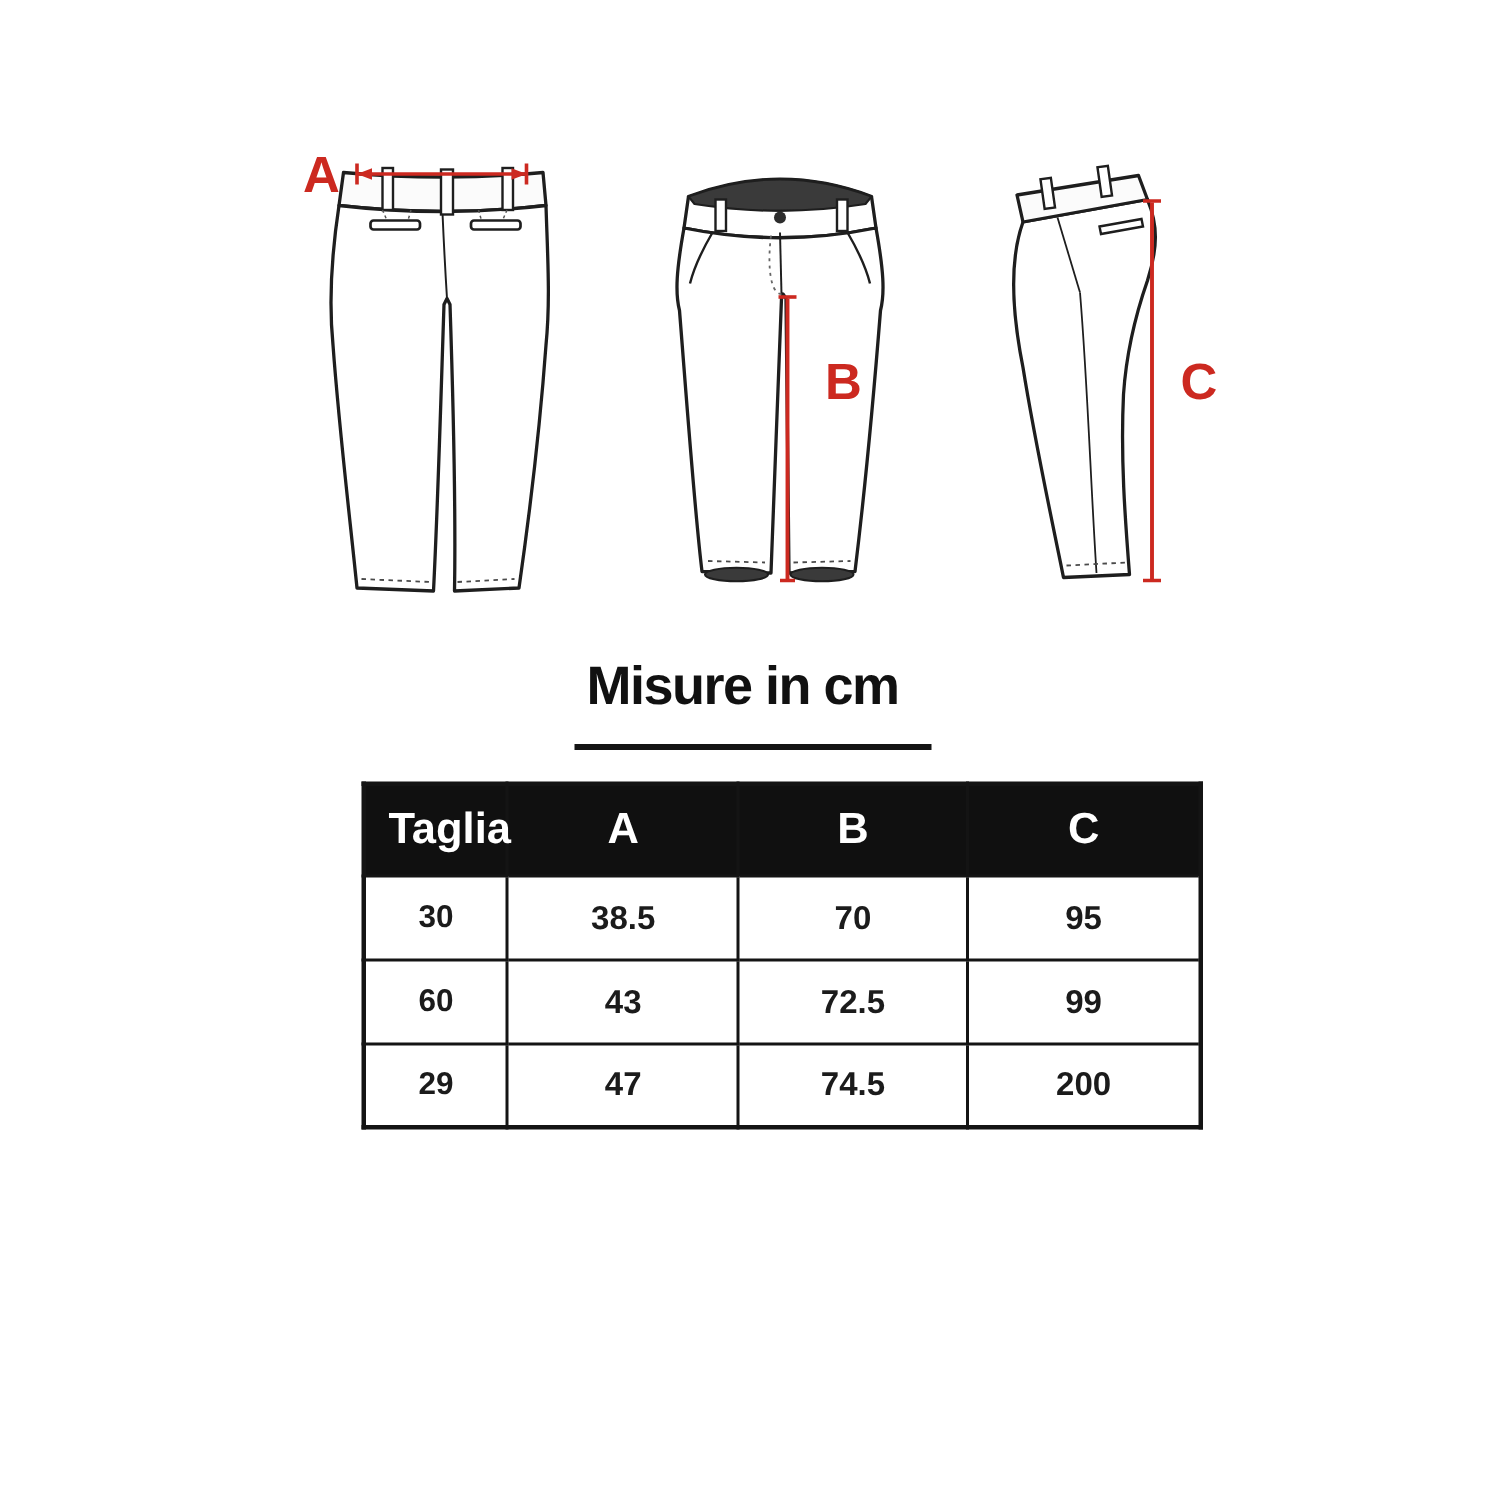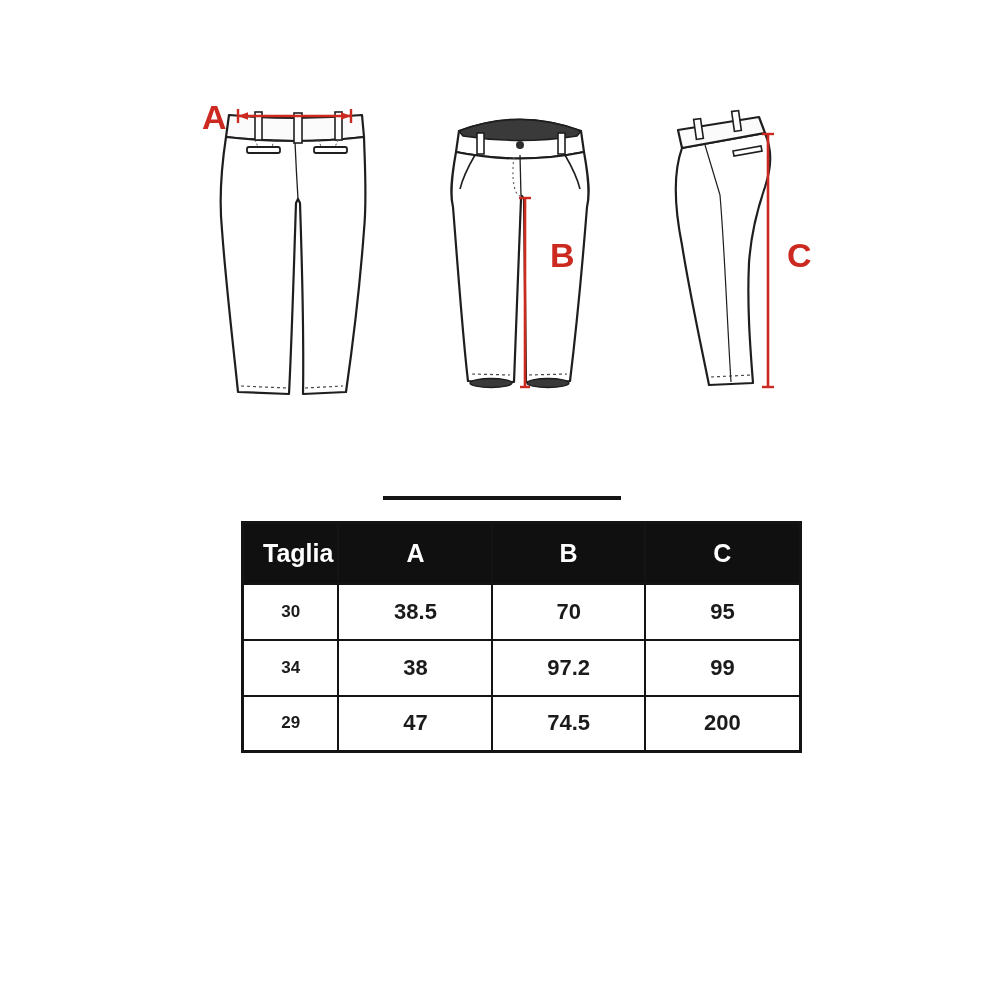--- a/index.html
+++ b/index.html
@@ -162,6 +162,7 @@
   <div class="measure-label" style="left:550px;top:238px;">B</div>
   <div class="measure-label" style="left:787px;top:238px;">C</div>
 
+  <div class="title">Misure in cm</div>
   <div class="title-underline"></div>
 
   <table class="size-table">

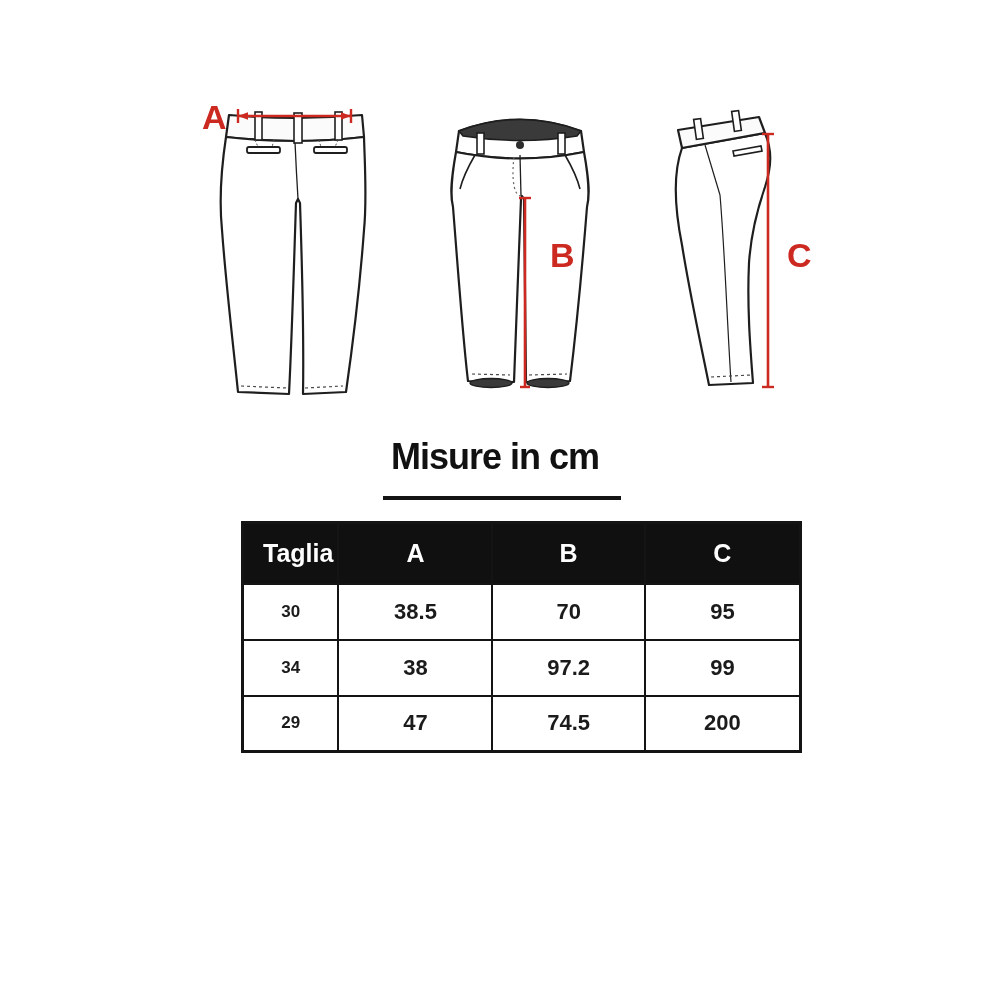--- a/index.html
+++ b/index.html
@@ -45,7 +45,7 @@
   th.col-c{width:27.9%;}
   table.size-table thead th{
     background:var(--header-bg);color:var(--header-text);
-    font-size:25px;font-weight:bold;
+    font-size:29px;font-weight:bold;
   }
   td.size-cell{font-size:17px;font-weight:bold;}
   td.value-cell{font-size:22px;font-weight:bold;}

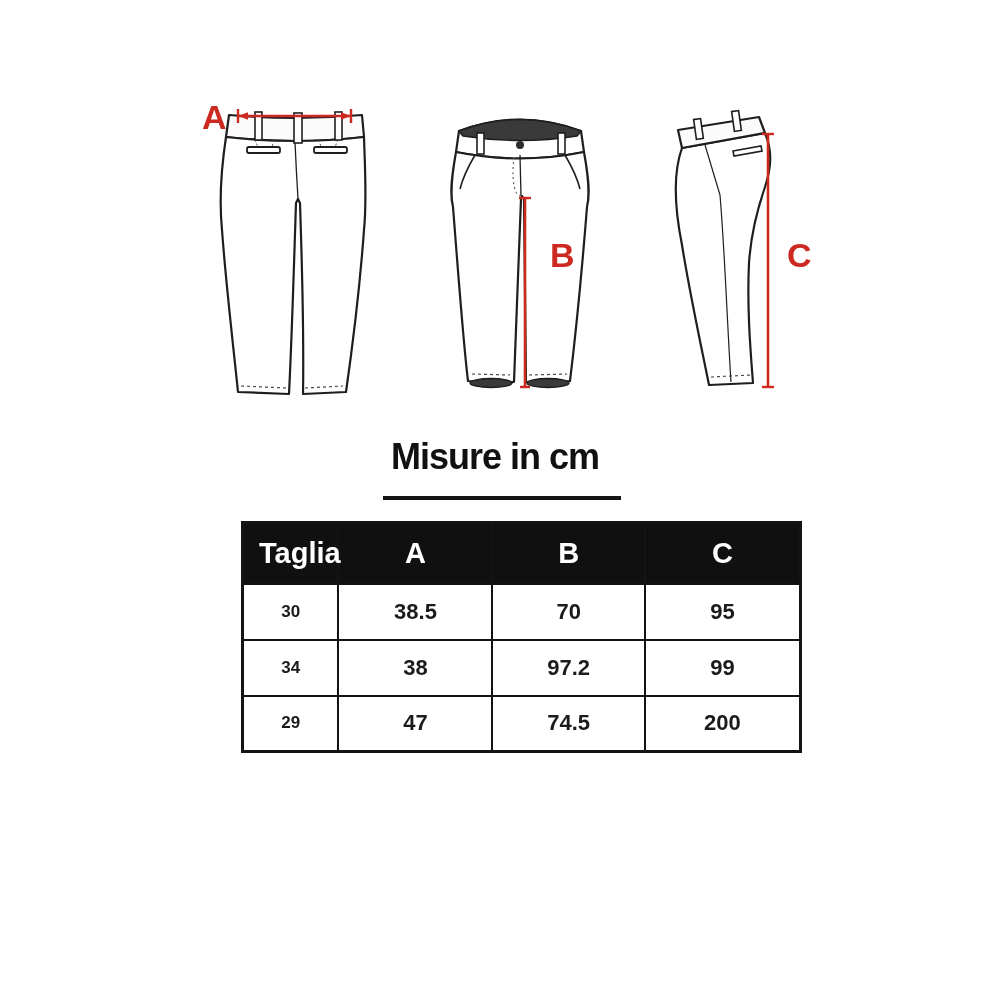--- a/index.html
+++ b/index.html
@@ -47,7 +47,7 @@
     background:var(--header-bg);color:var(--header-text);
     font-size:29px;font-weight:bold;
   }
-  td.size-cell{font-size:17px;font-weight:bold;}
+  td.size-cell{font-size:21px;font-weight:bold;}
   td.value-cell{font-size:22px;font-weight:bold;}
 </style>
 </head>

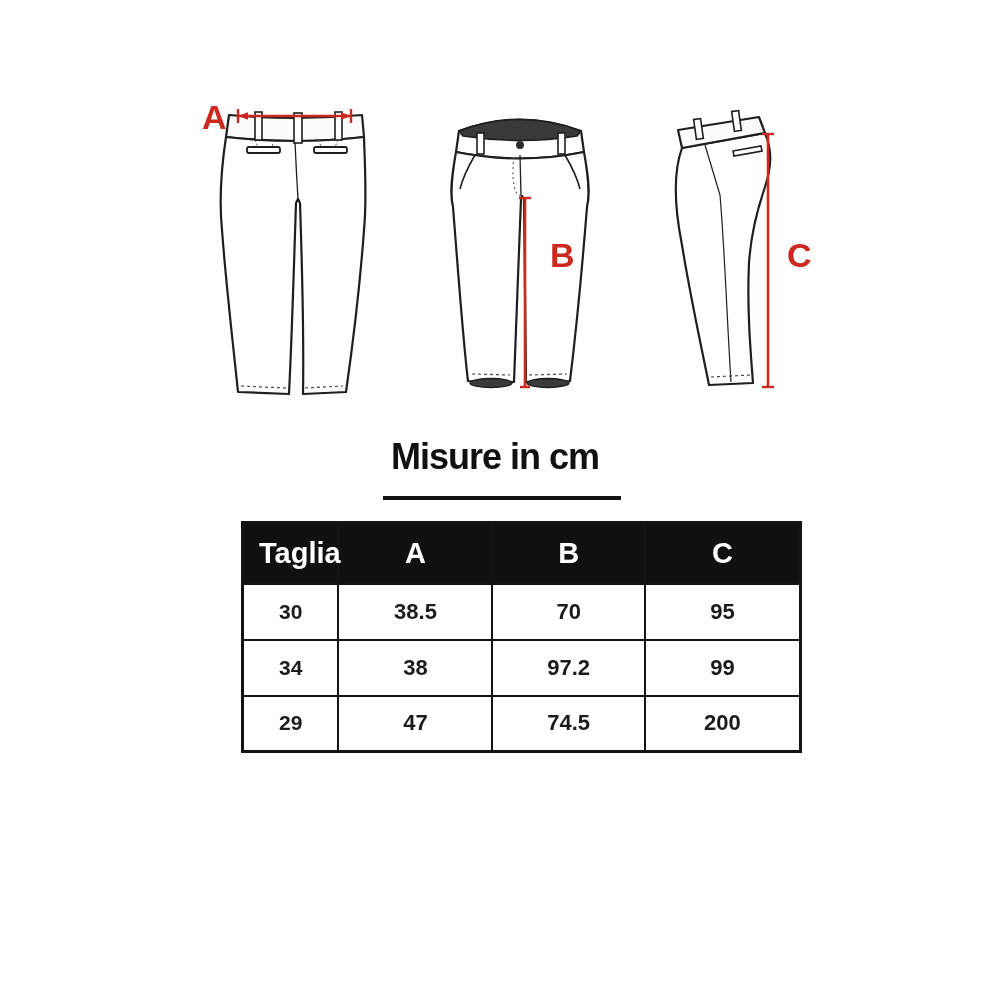--- a/index.html
+++ b/index.html
@@ -182,7 +182,7 @@
         <td class="value-cell">95</td>
       </tr>
       <tr>
-        <td class="size-cell">34</td>
+        <td class="size-cell">60</td>
         <td class="value-cell">38</td>
         <td class="value-cell">97.2</td>
         <td class="value-cell">99</td>

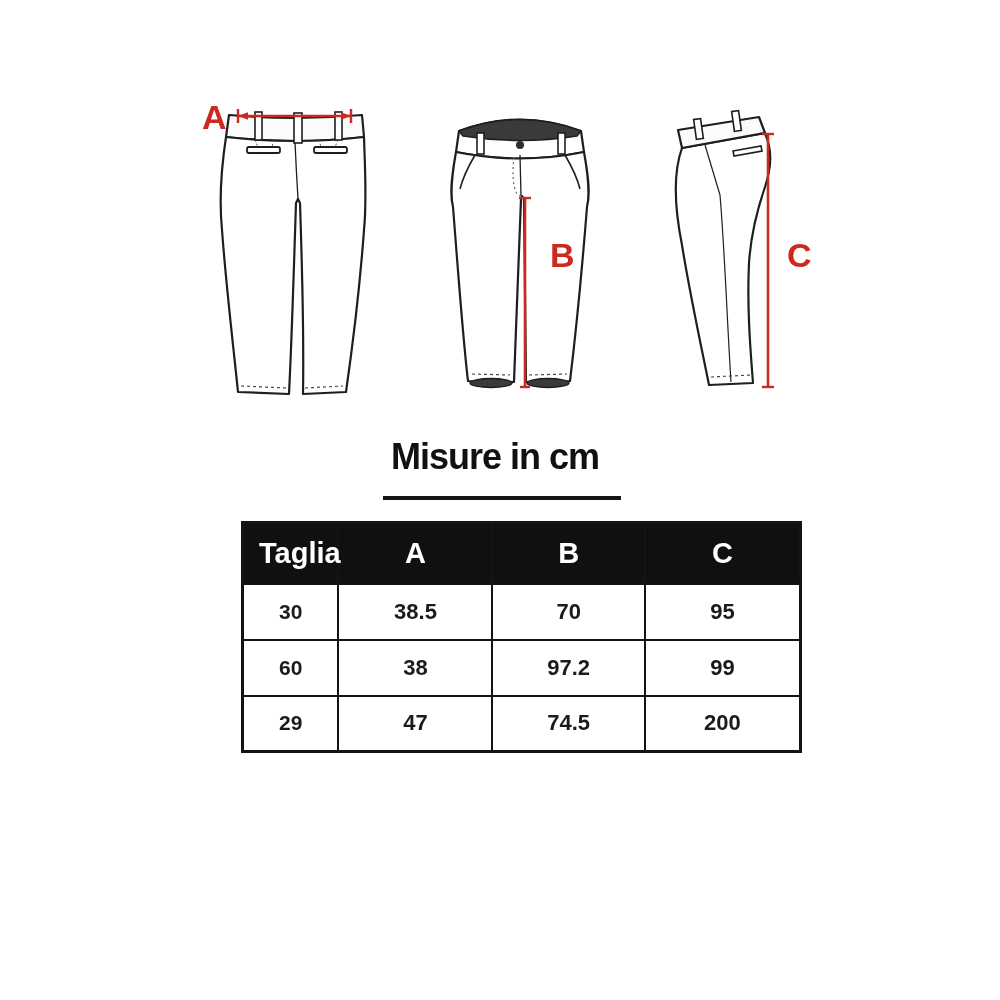--- a/index.html
+++ b/index.html
@@ -183,7 +183,7 @@
       </tr>
       <tr>
         <td class="size-cell">60</td>
-        <td class="value-cell">38</td>
+        <td class="value-cell">43</td>
         <td class="value-cell">97.2</td>
         <td class="value-cell">99</td>
       </tr>

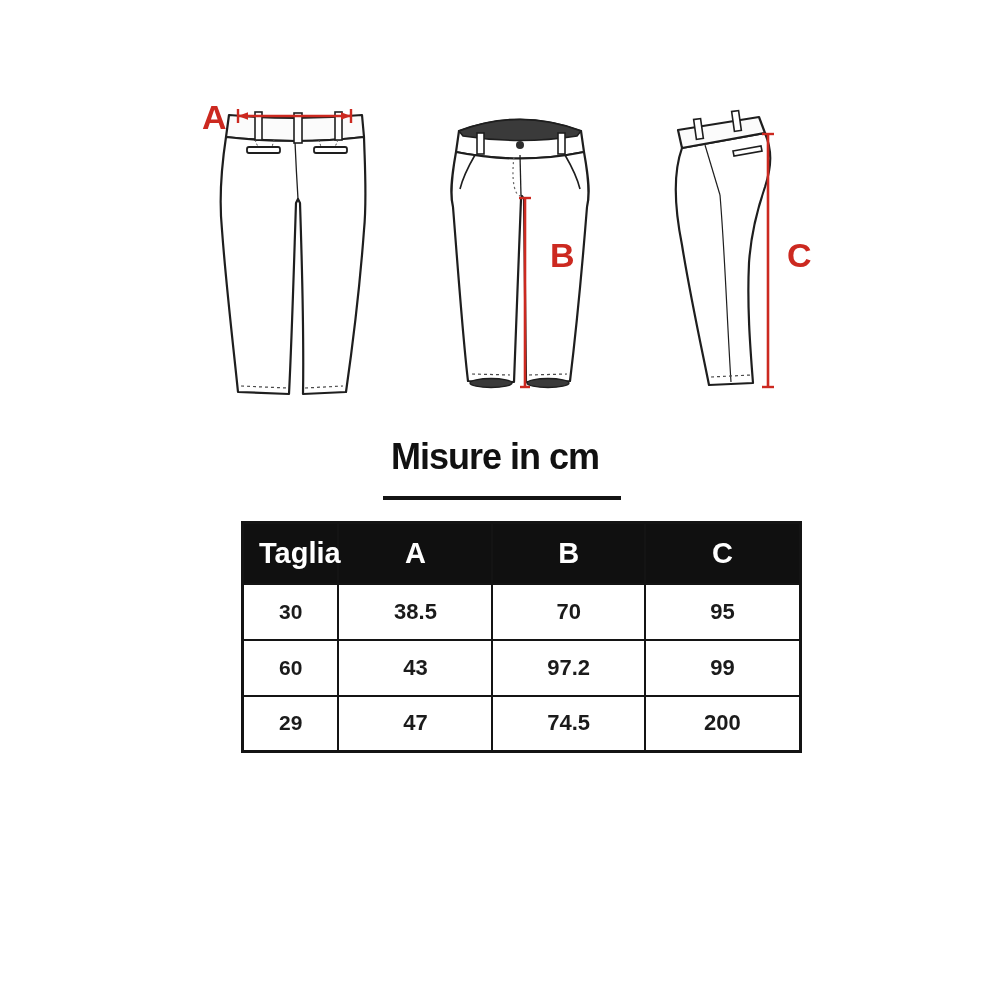--- a/index.html
+++ b/index.html
@@ -184,7 +184,7 @@
       <tr>
         <td class="size-cell">60</td>
         <td class="value-cell">43</td>
-        <td class="value-cell">97.2</td>
+        <td class="value-cell">72.5</td>
         <td class="value-cell">99</td>
       </tr>
       <tr>

